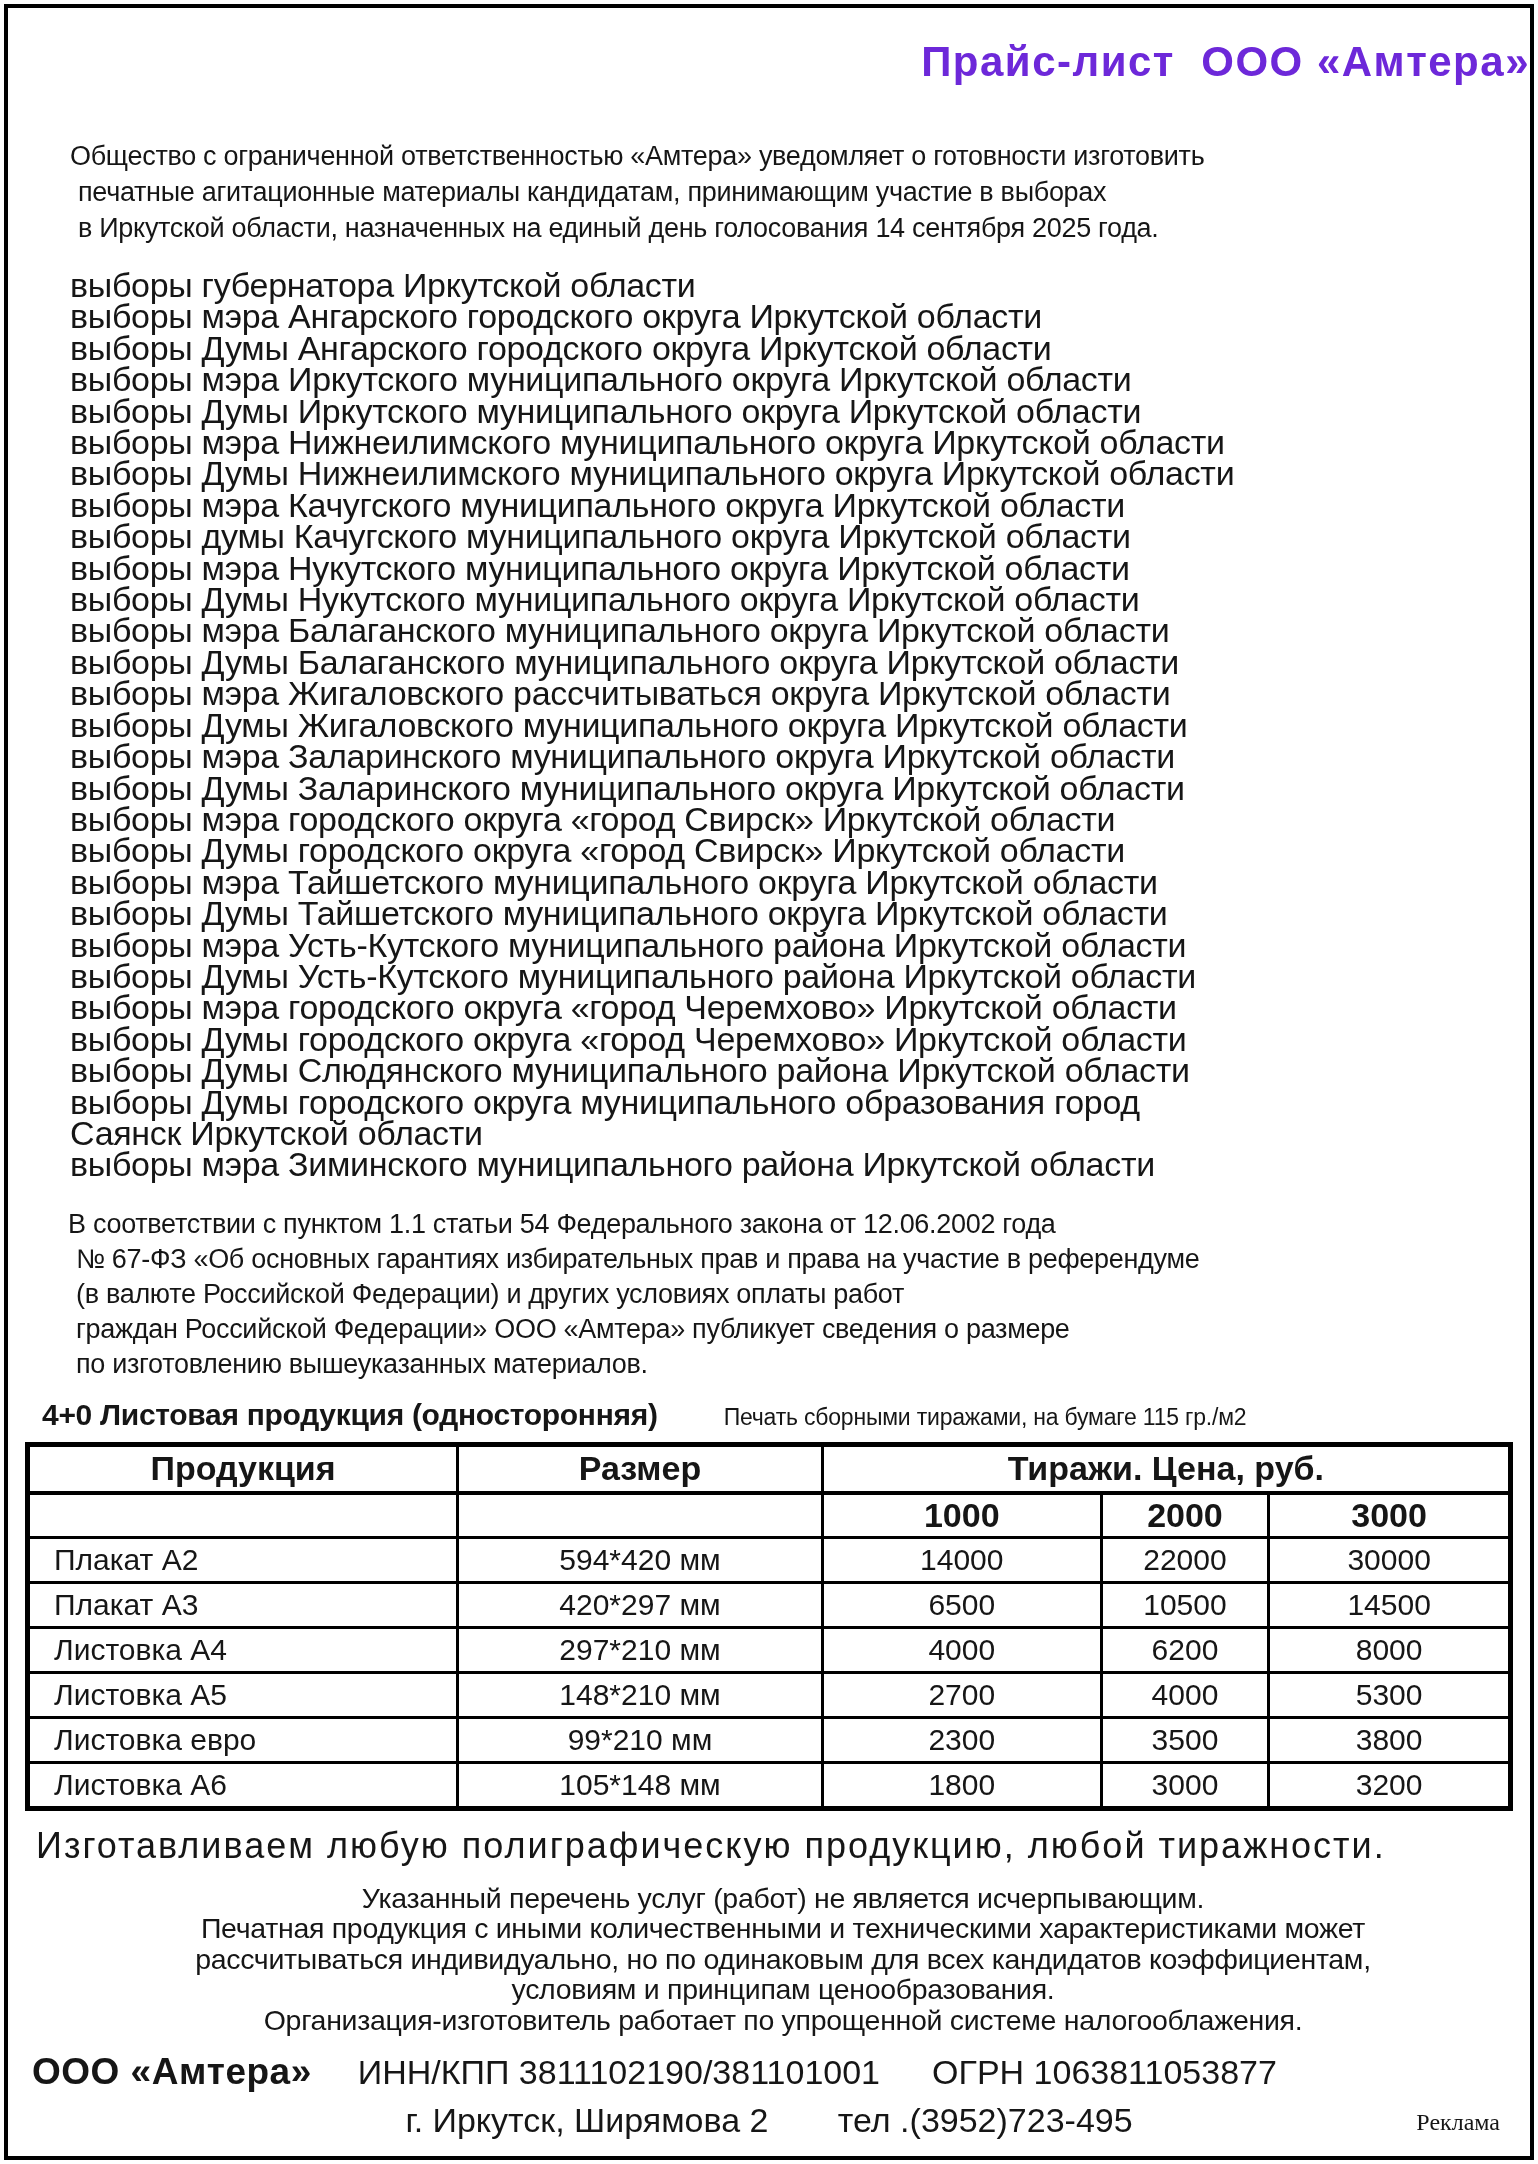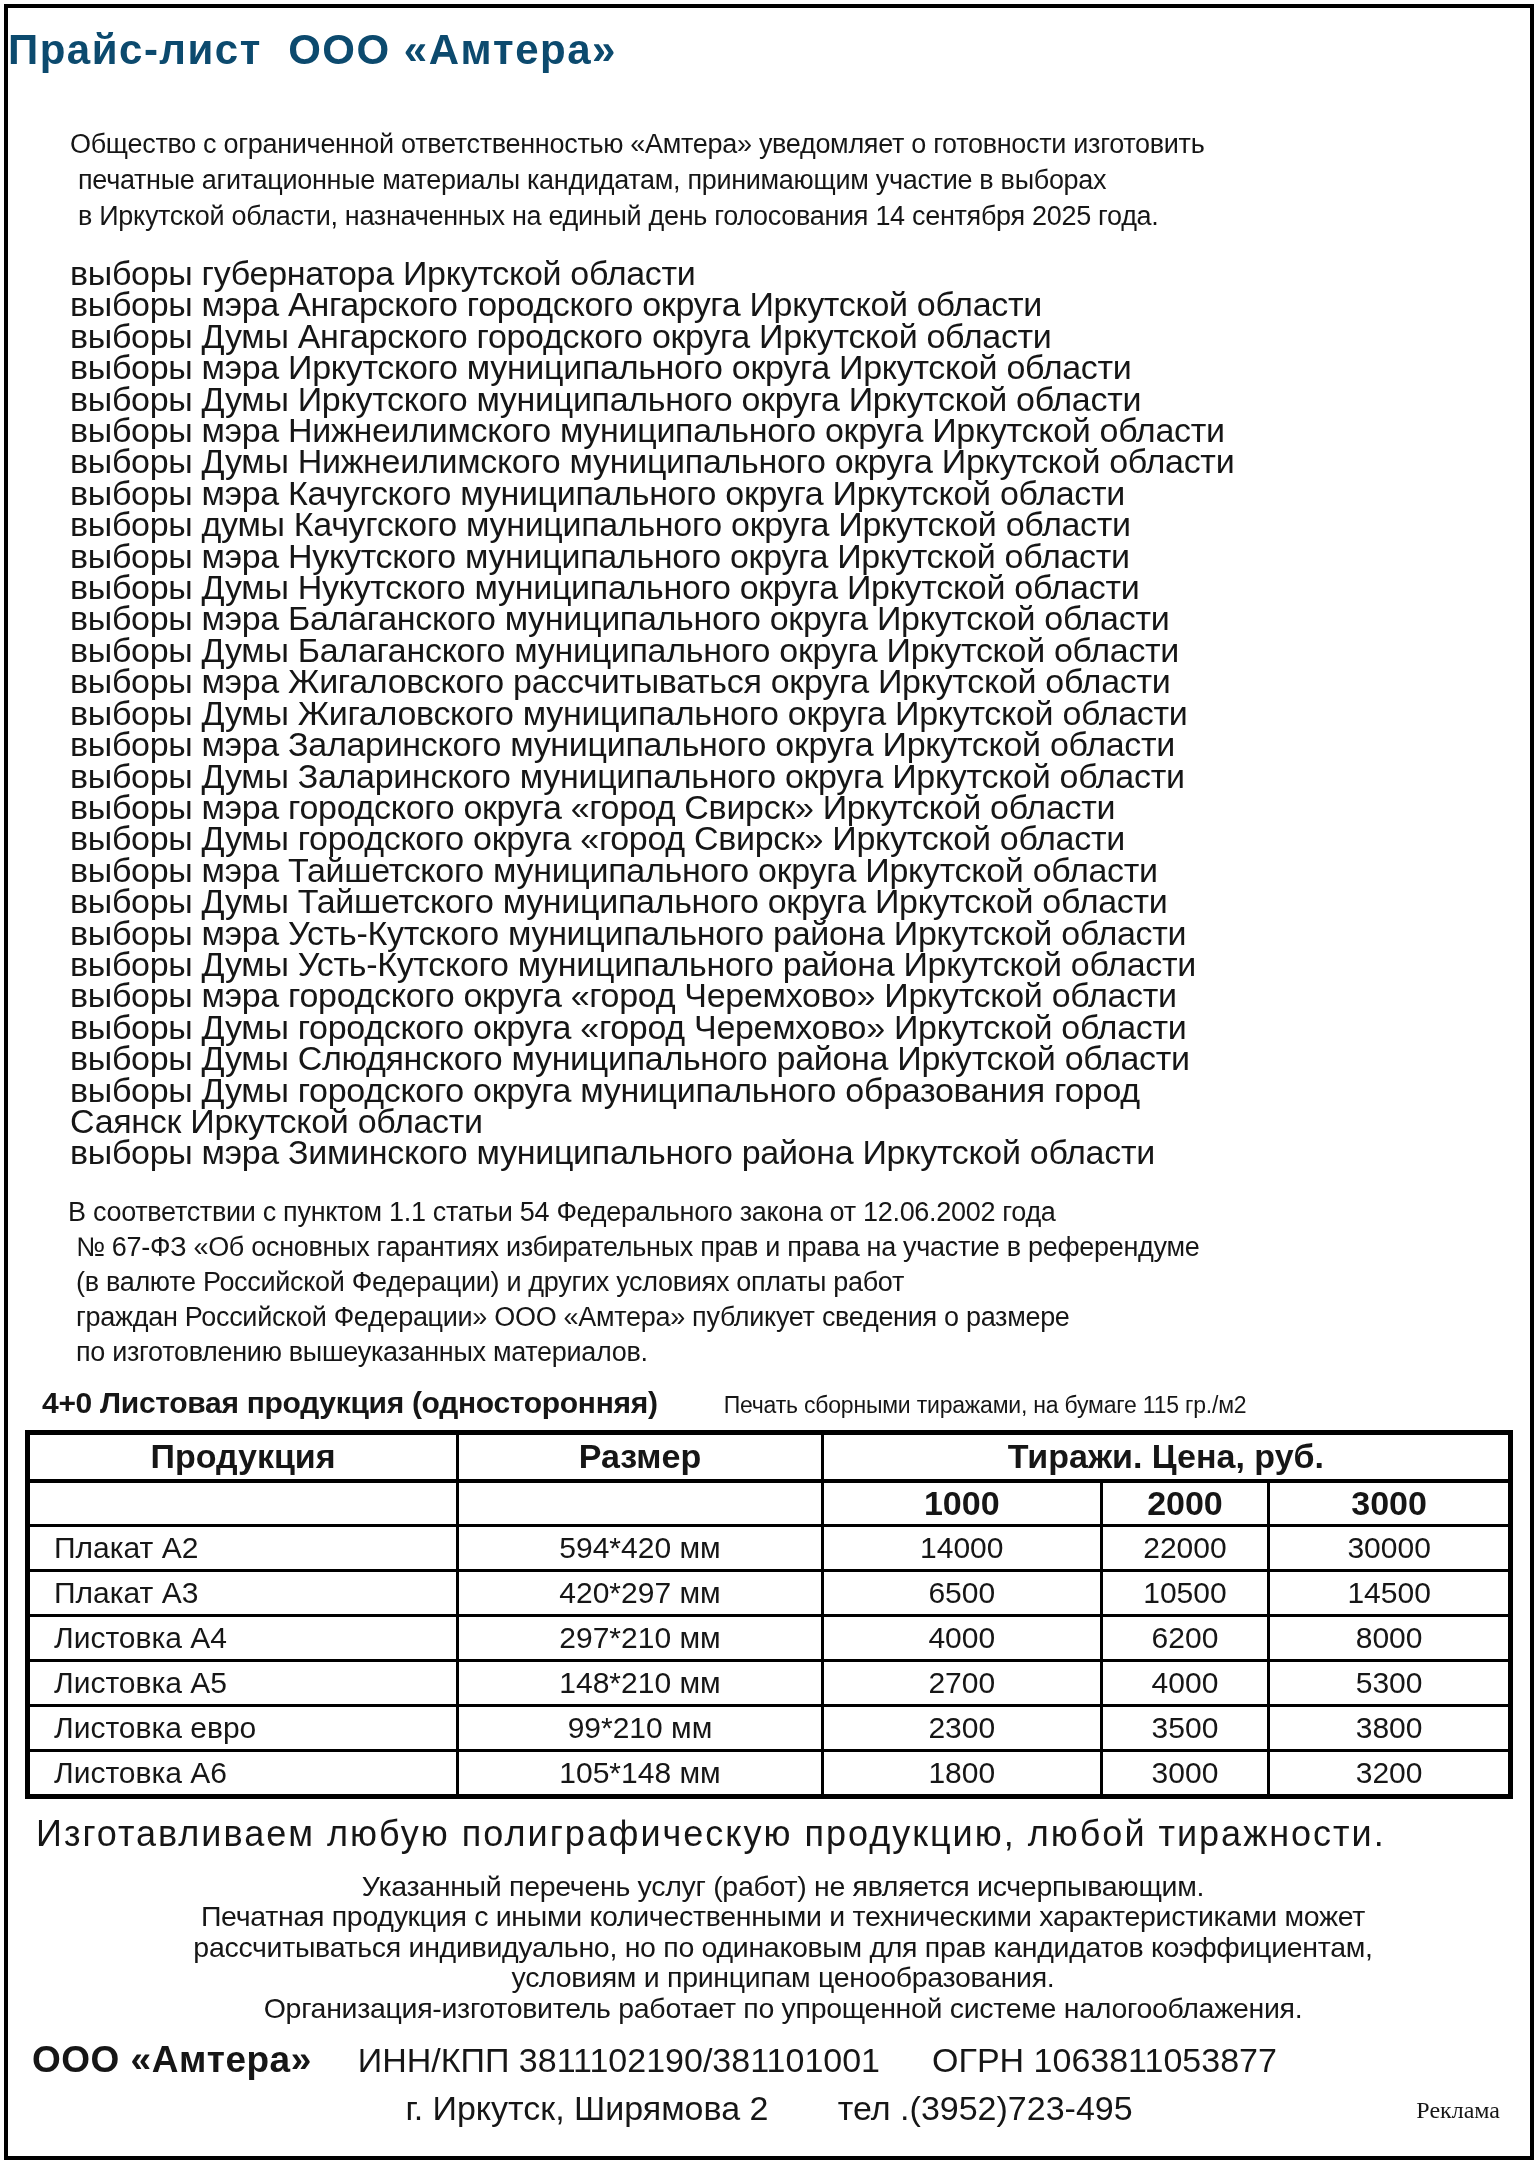--- a/index.html
+++ b/index.html
@@ -19,12 +19,12 @@
     overflow:hidden;
   }
   .title {
-    margin-top:18px;
-    text-align:left;
+    margin-top:30px;
+    text-align:right;
     font-size:42px; font-weight:bold;
     letter-spacing:1.5px;
     white-space:pre;
-    color:#0c4a6e;
+    color:#6d28d9;
   }
   .intro { margin:52px 0 0 62px; font-size:27px; line-height:36px; letter-spacing:-0.3px; }
   .intro .line:not(:first-child) { text-indent:8px; }

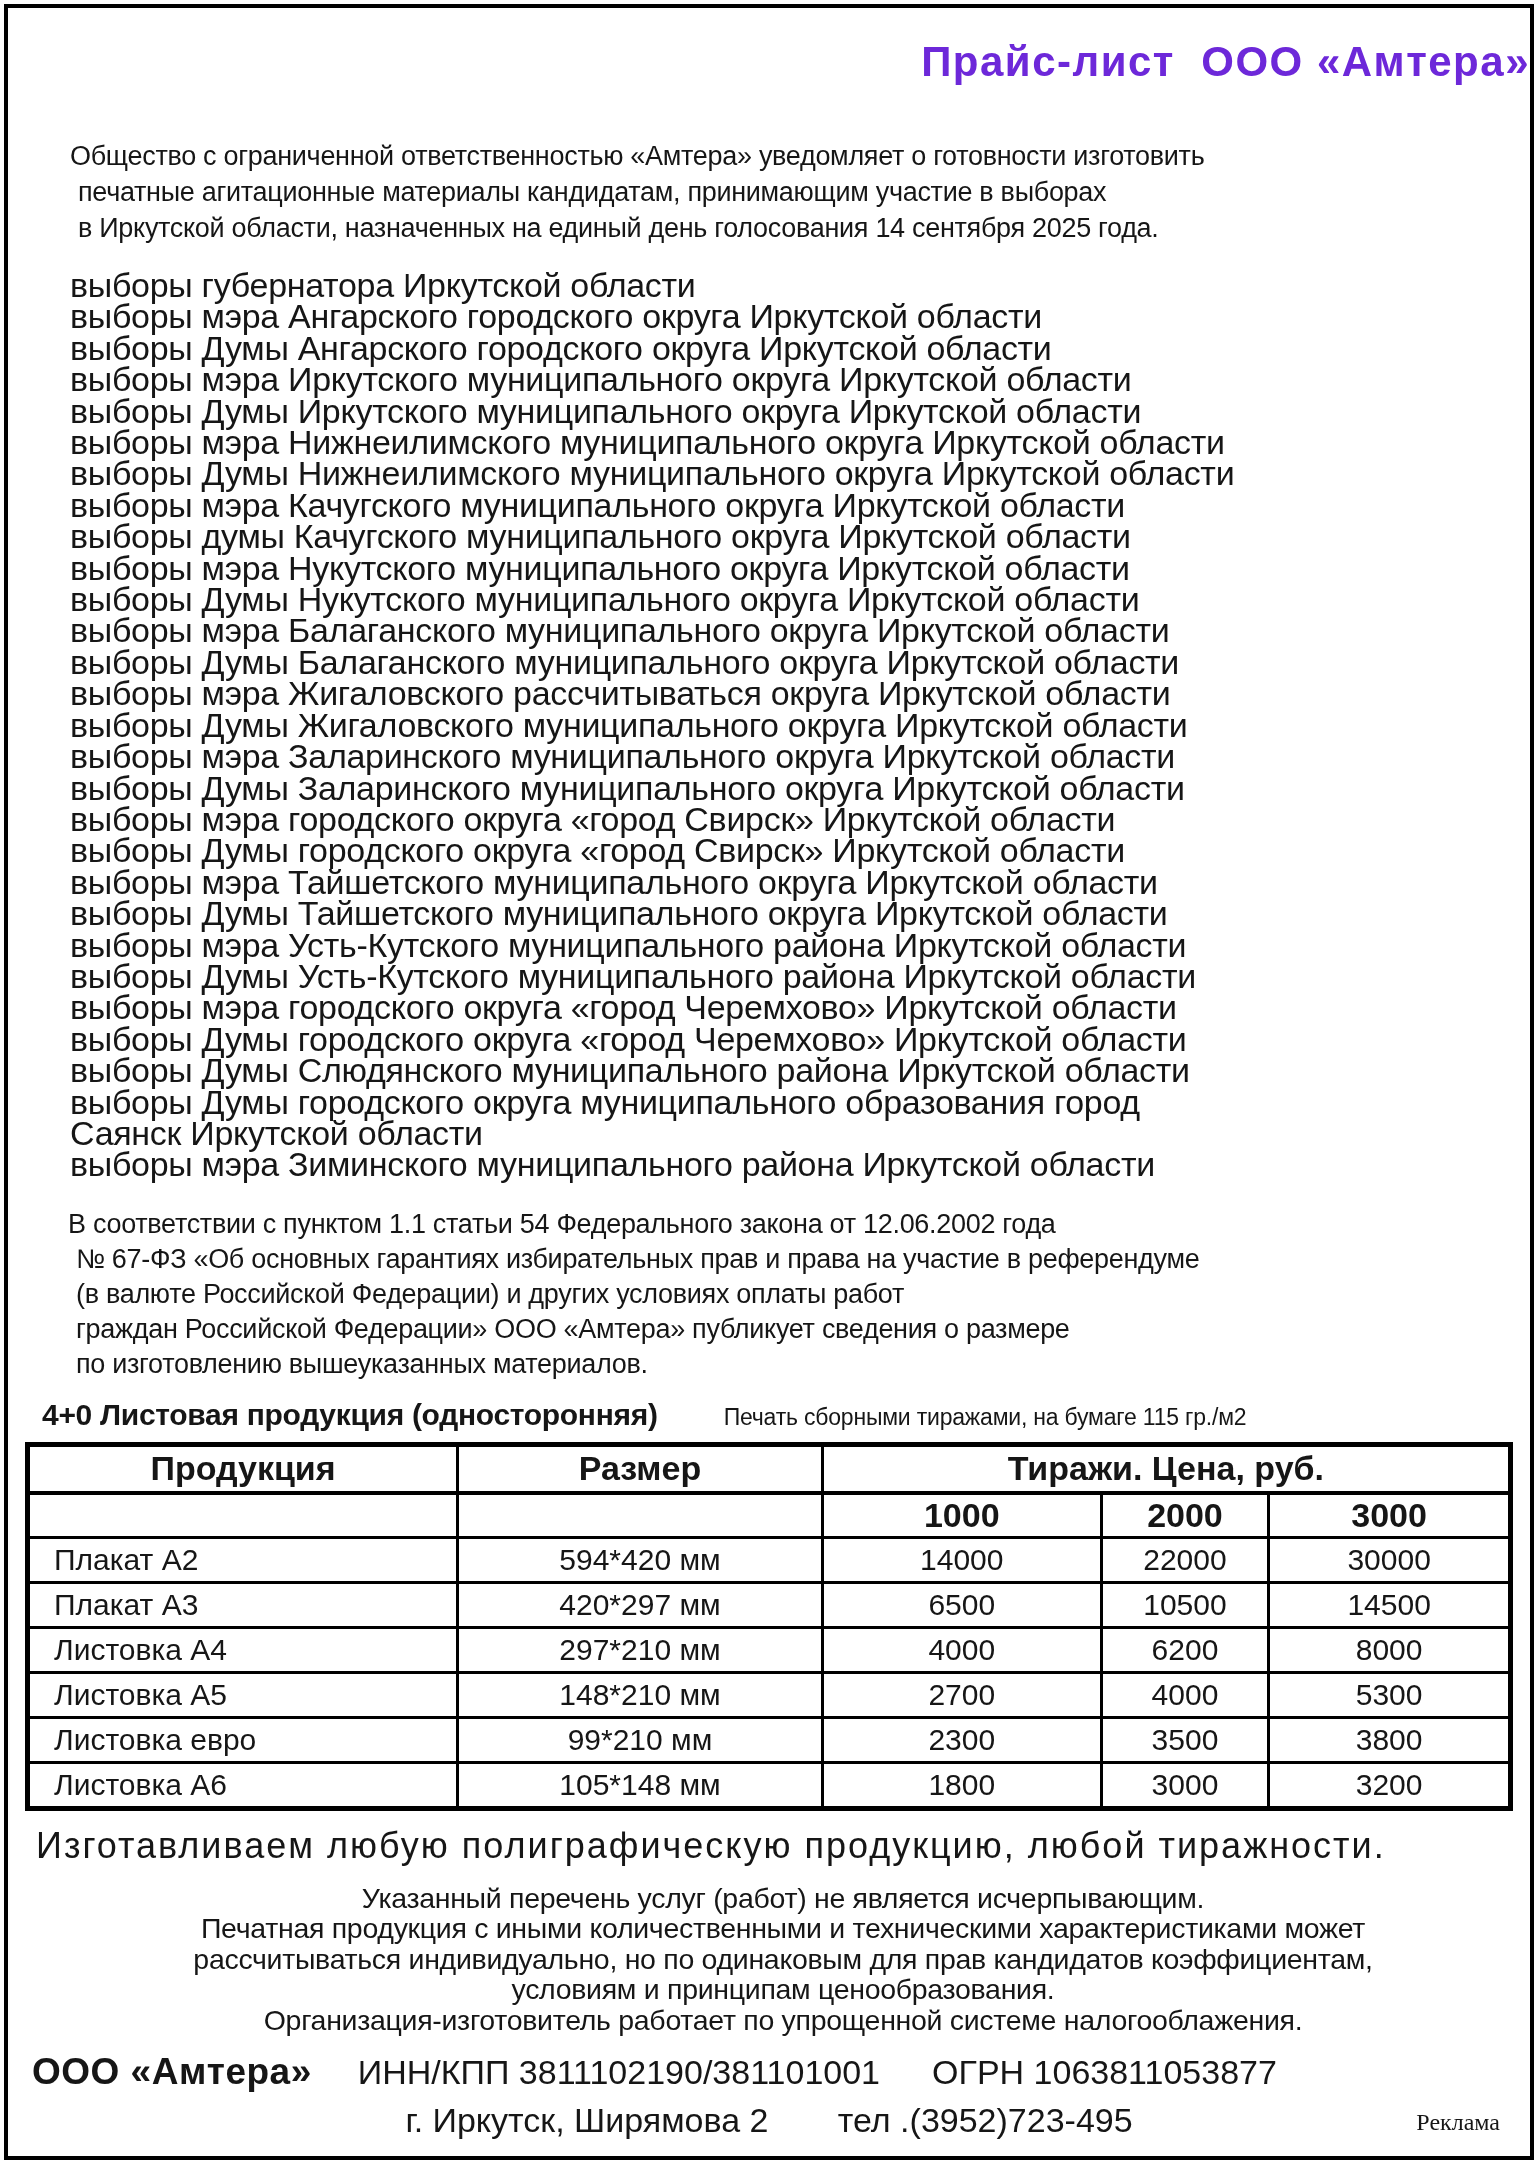--- a/index.html
+++ b/index.html
@@ -219,7 +219,7 @@
     <div class="notes">
       <div class="line">Указанный перечень услуг (работ) не является исчерпывающим.</div>
       <div class="line">Печатная продукция с иными количественными и техническими характеристиками может</div>
-      <div class="line">рассчитываться индивидуально, но по одинаковым для прав кандидатов коэффициентам,</div>
+      <div class="line">рассчитываться индивидуально, но по одинаковым для всех кандидатов коэффициентам,</div>
       <div class="line">условиям и принципам ценообразования.</div>
       <div class="line">Организация-изготовитель работает по упрощенной системе налогооблажения.</div>
     </div>

